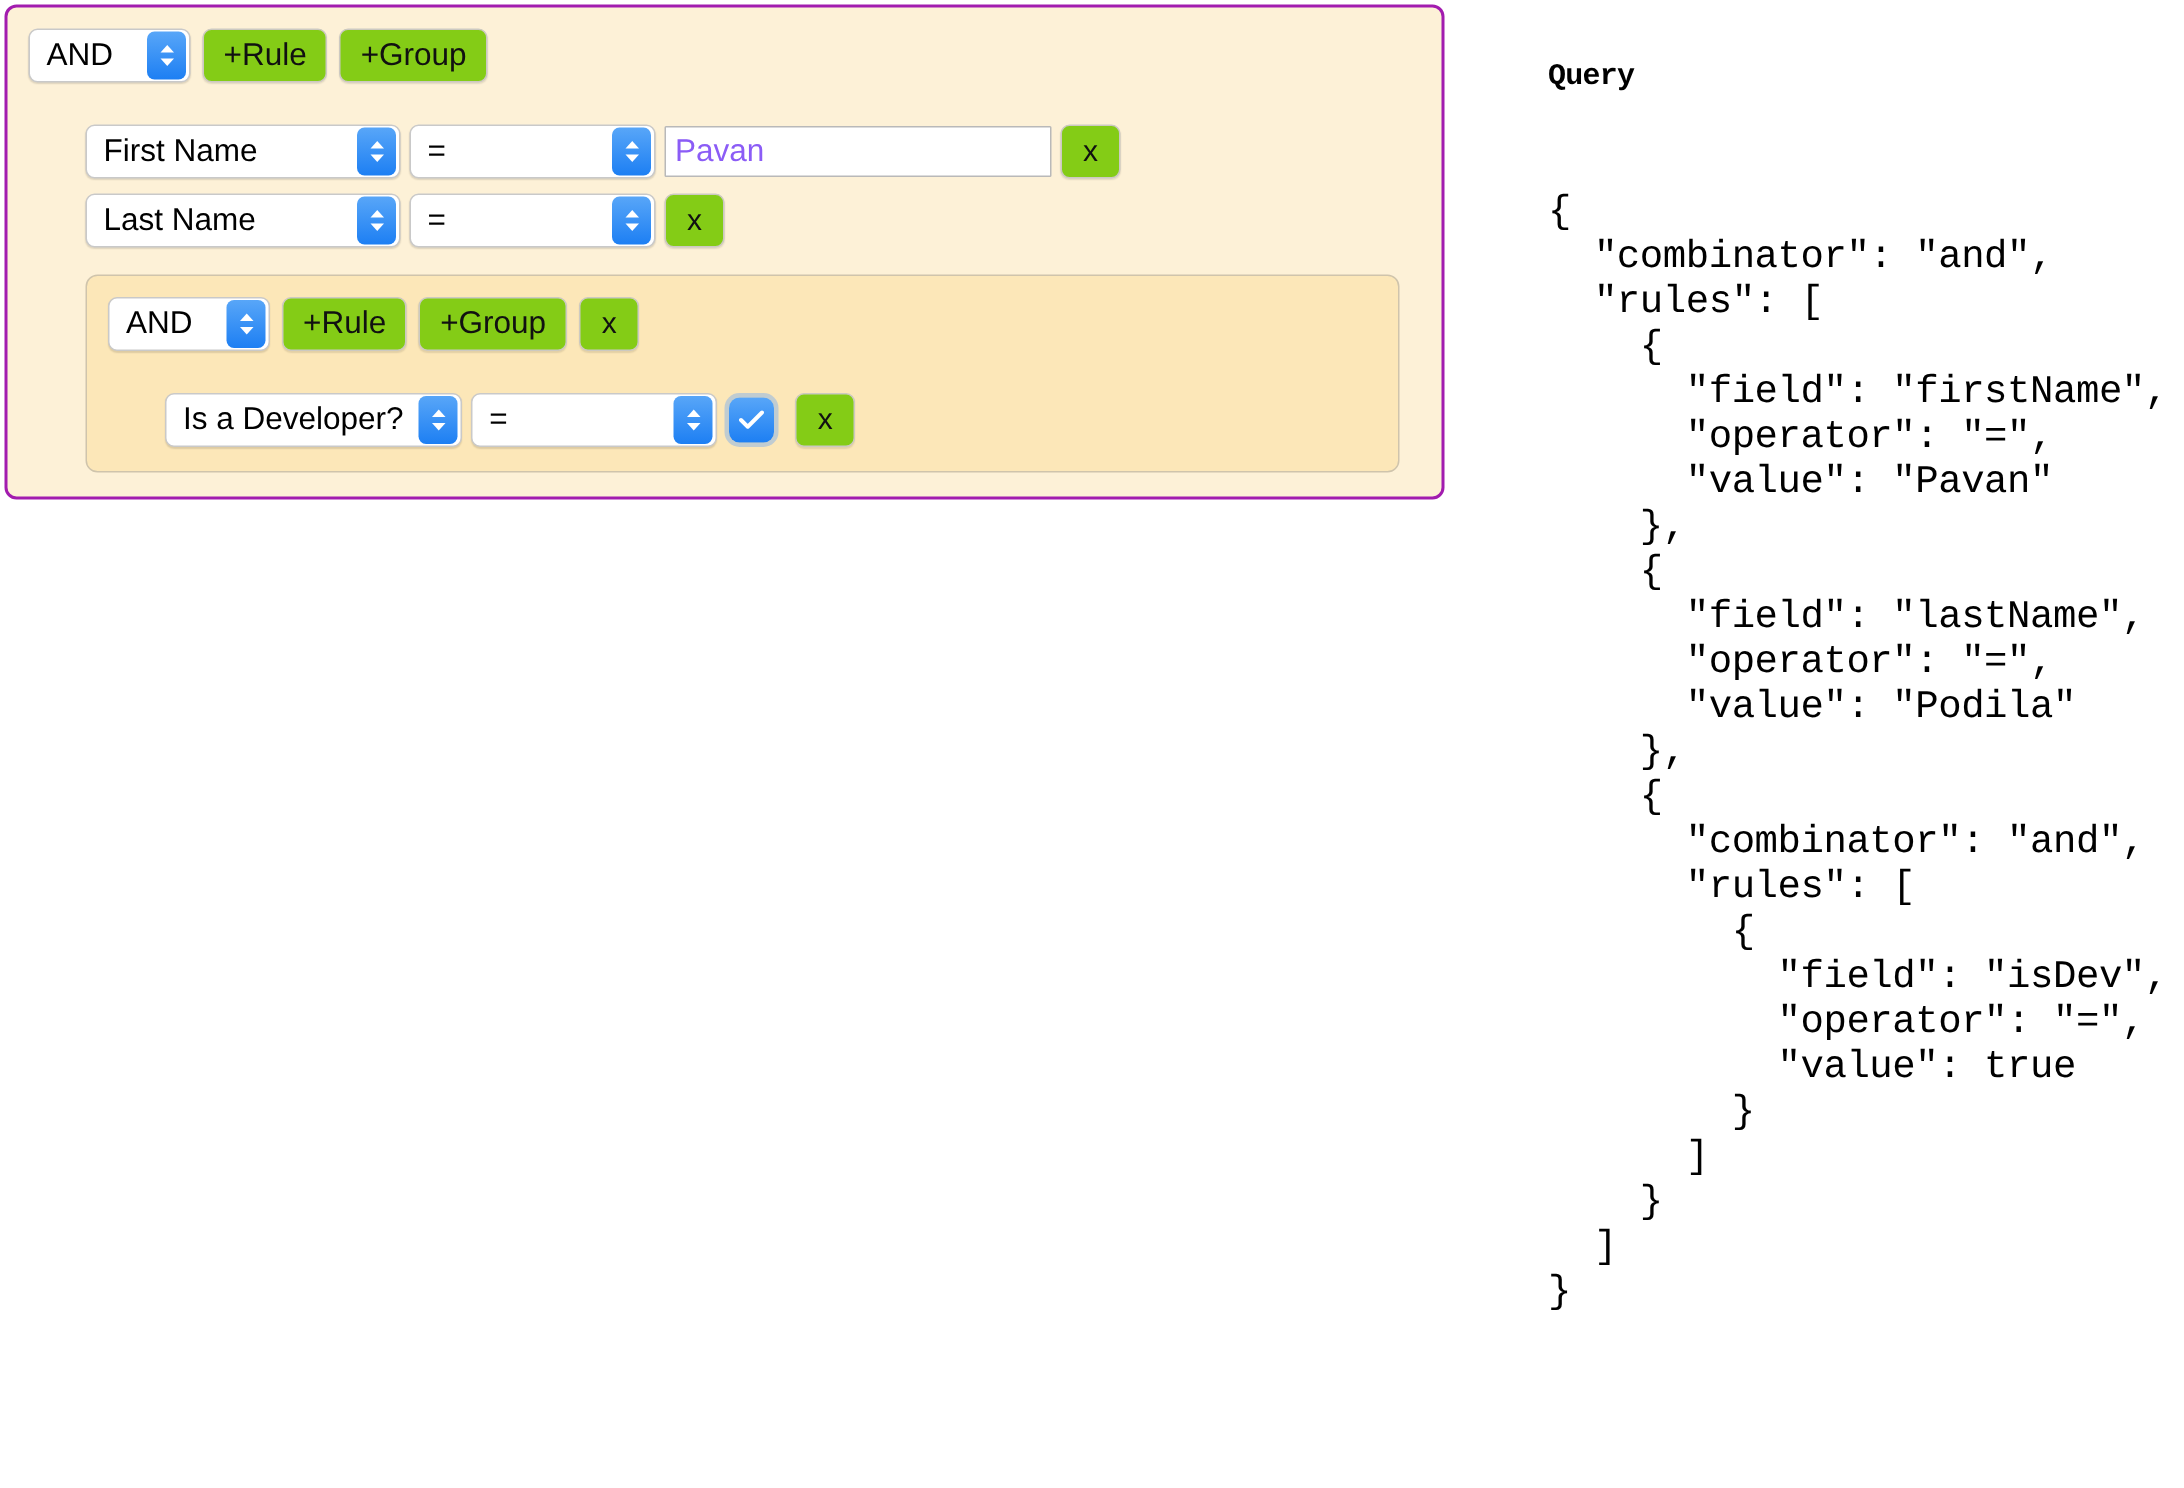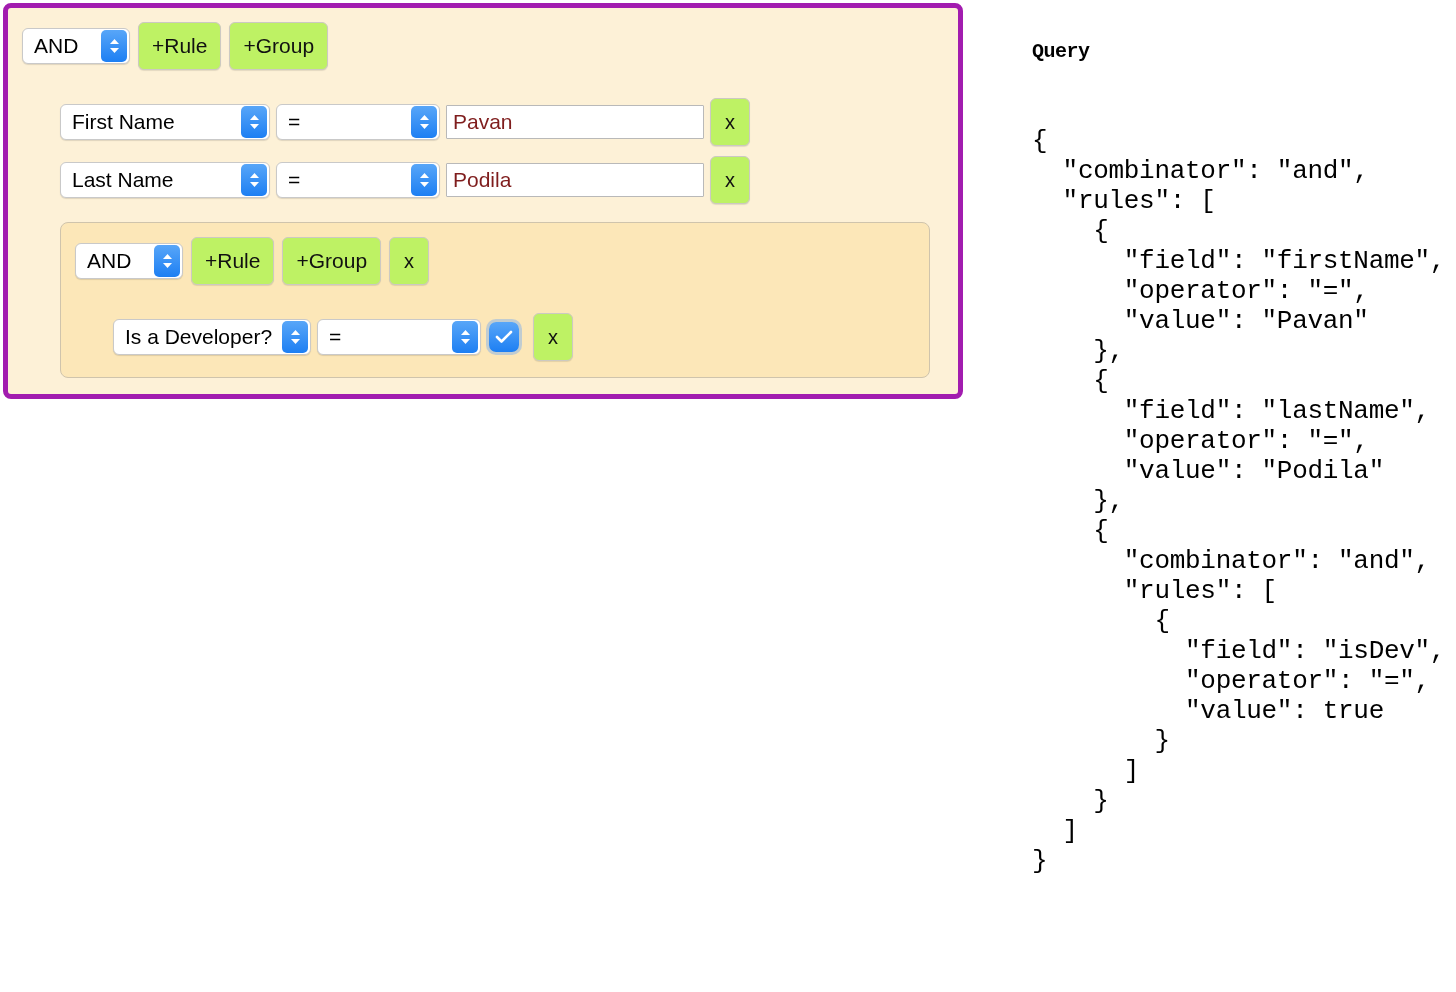--- a/index.html
+++ b/index.html
@@ -32,7 +32,7 @@
 
   .rule-group {
     background: #fdf1d7;
-    border: 5px solid #a21caf;
+    border: 2px solid #a21caf;
     border-radius: 8px;
     padding: 14px 14px 16px 14px;
     box-sizing: border-box;

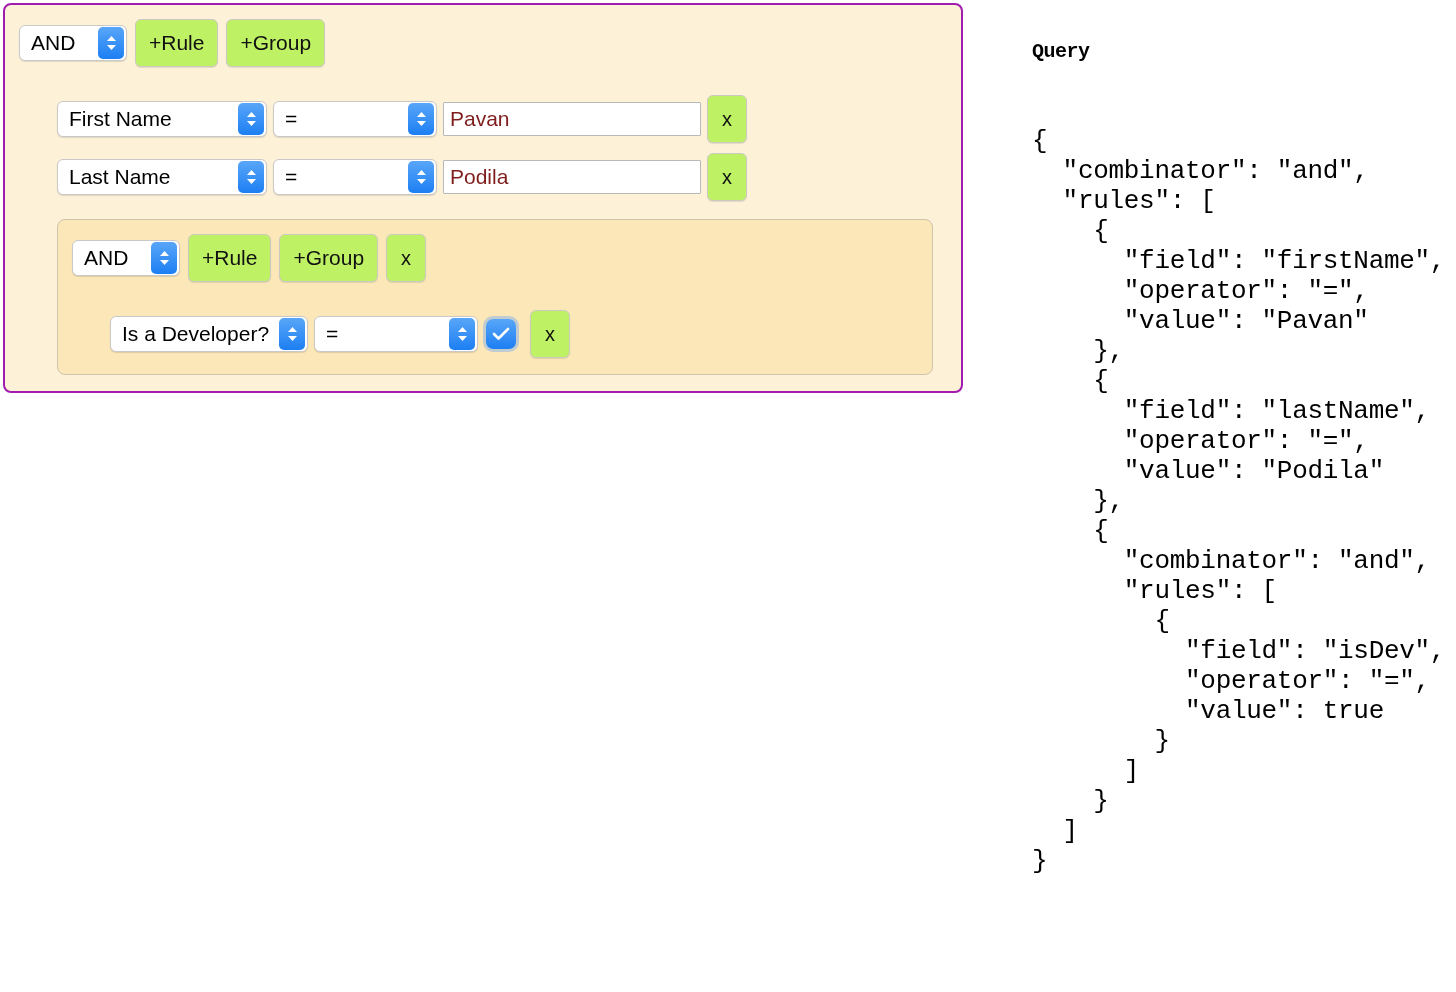--- a/index.html
+++ b/index.html
@@ -109,9 +109,9 @@
     display: inline-flex;
     align-items: center;
     justify-content: center;
-    height: 48px;
+    height: 36px;
     padding: 0 13px;
-    background: #bef264;
+    background: #84cc16;
     border: 1px solid #ccc9c2;
     border-radius: 6px;
     box-shadow: 0 1px 1px rgba(0,0,0,0.10);

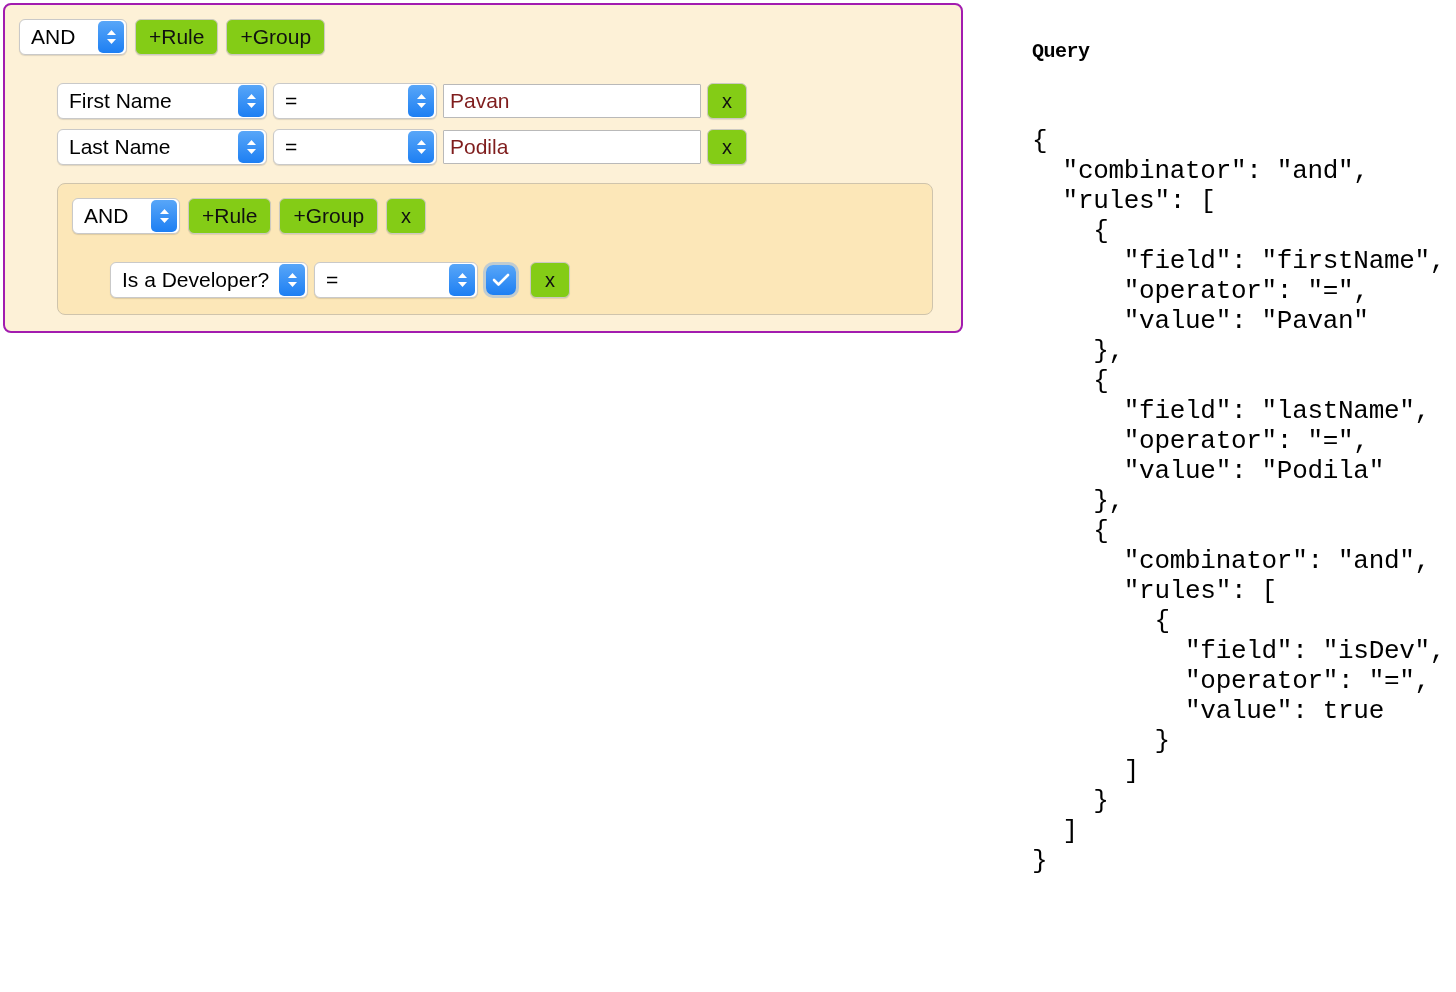--- a/index.html
+++ b/index.html
@@ -134,7 +134,7 @@
     background: #fff;
     font-size: 21px;
     font-family: "Liberation Sans", sans-serif;
-    color: #7f1d1d;
+    color: #8b5cf6;
     padding: 0 6px;
     outline: none;
   }

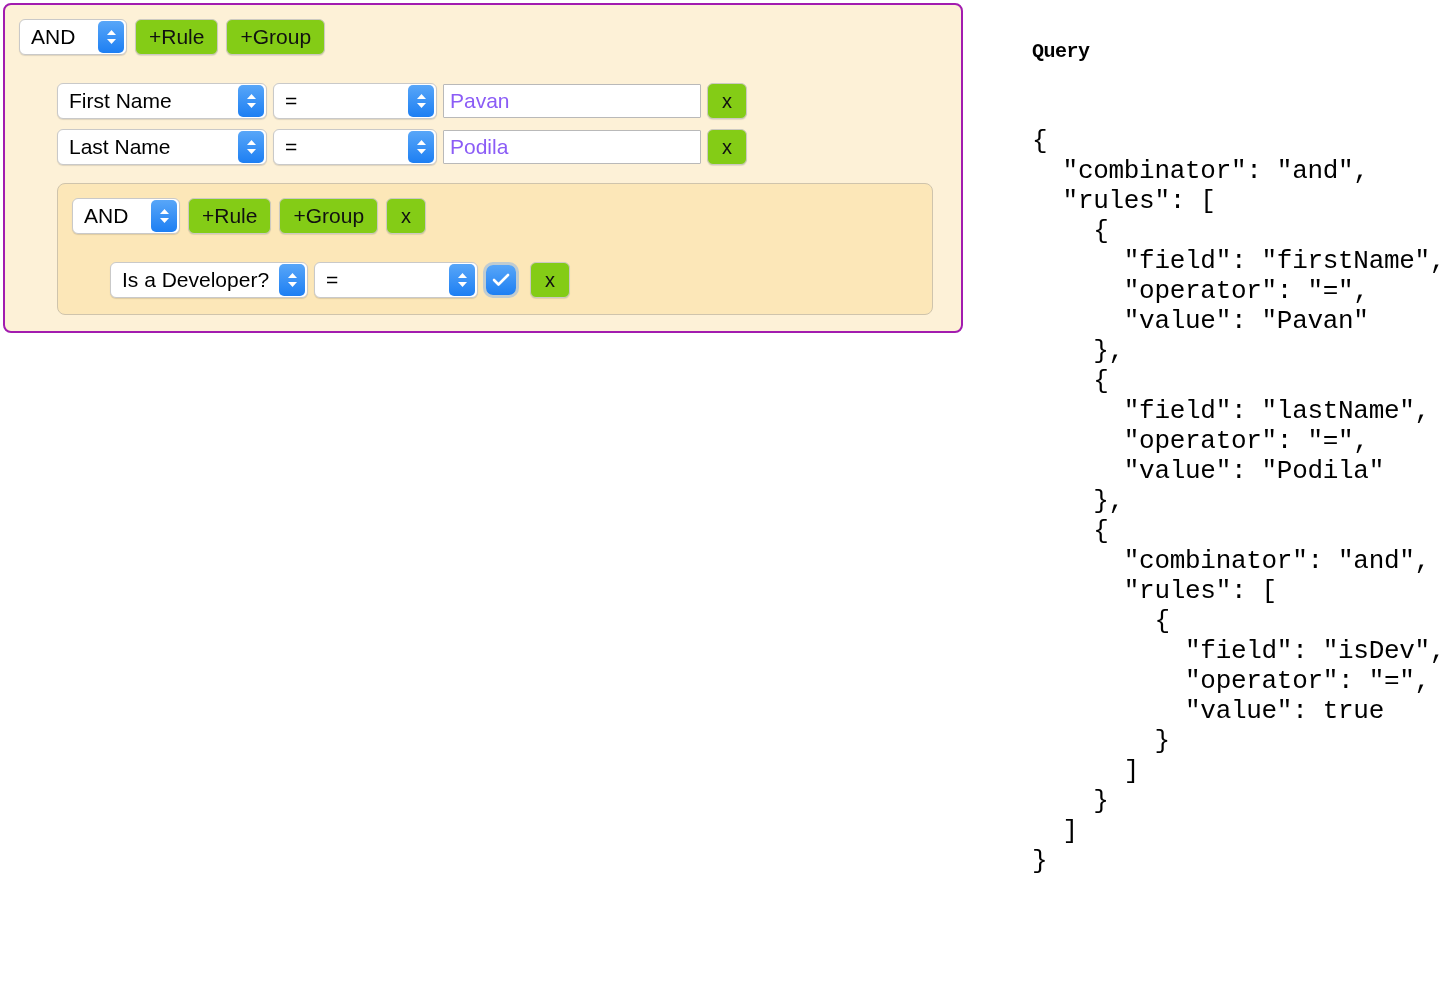--- a/index.html
+++ b/index.html
@@ -253,7 +253,6 @@
               </svg>
             </span>
           </div>
-          <input class="tinput" type="text" value="Podila" style="">
           <button class="btn remove">x</button>
         </div>
       </div>

